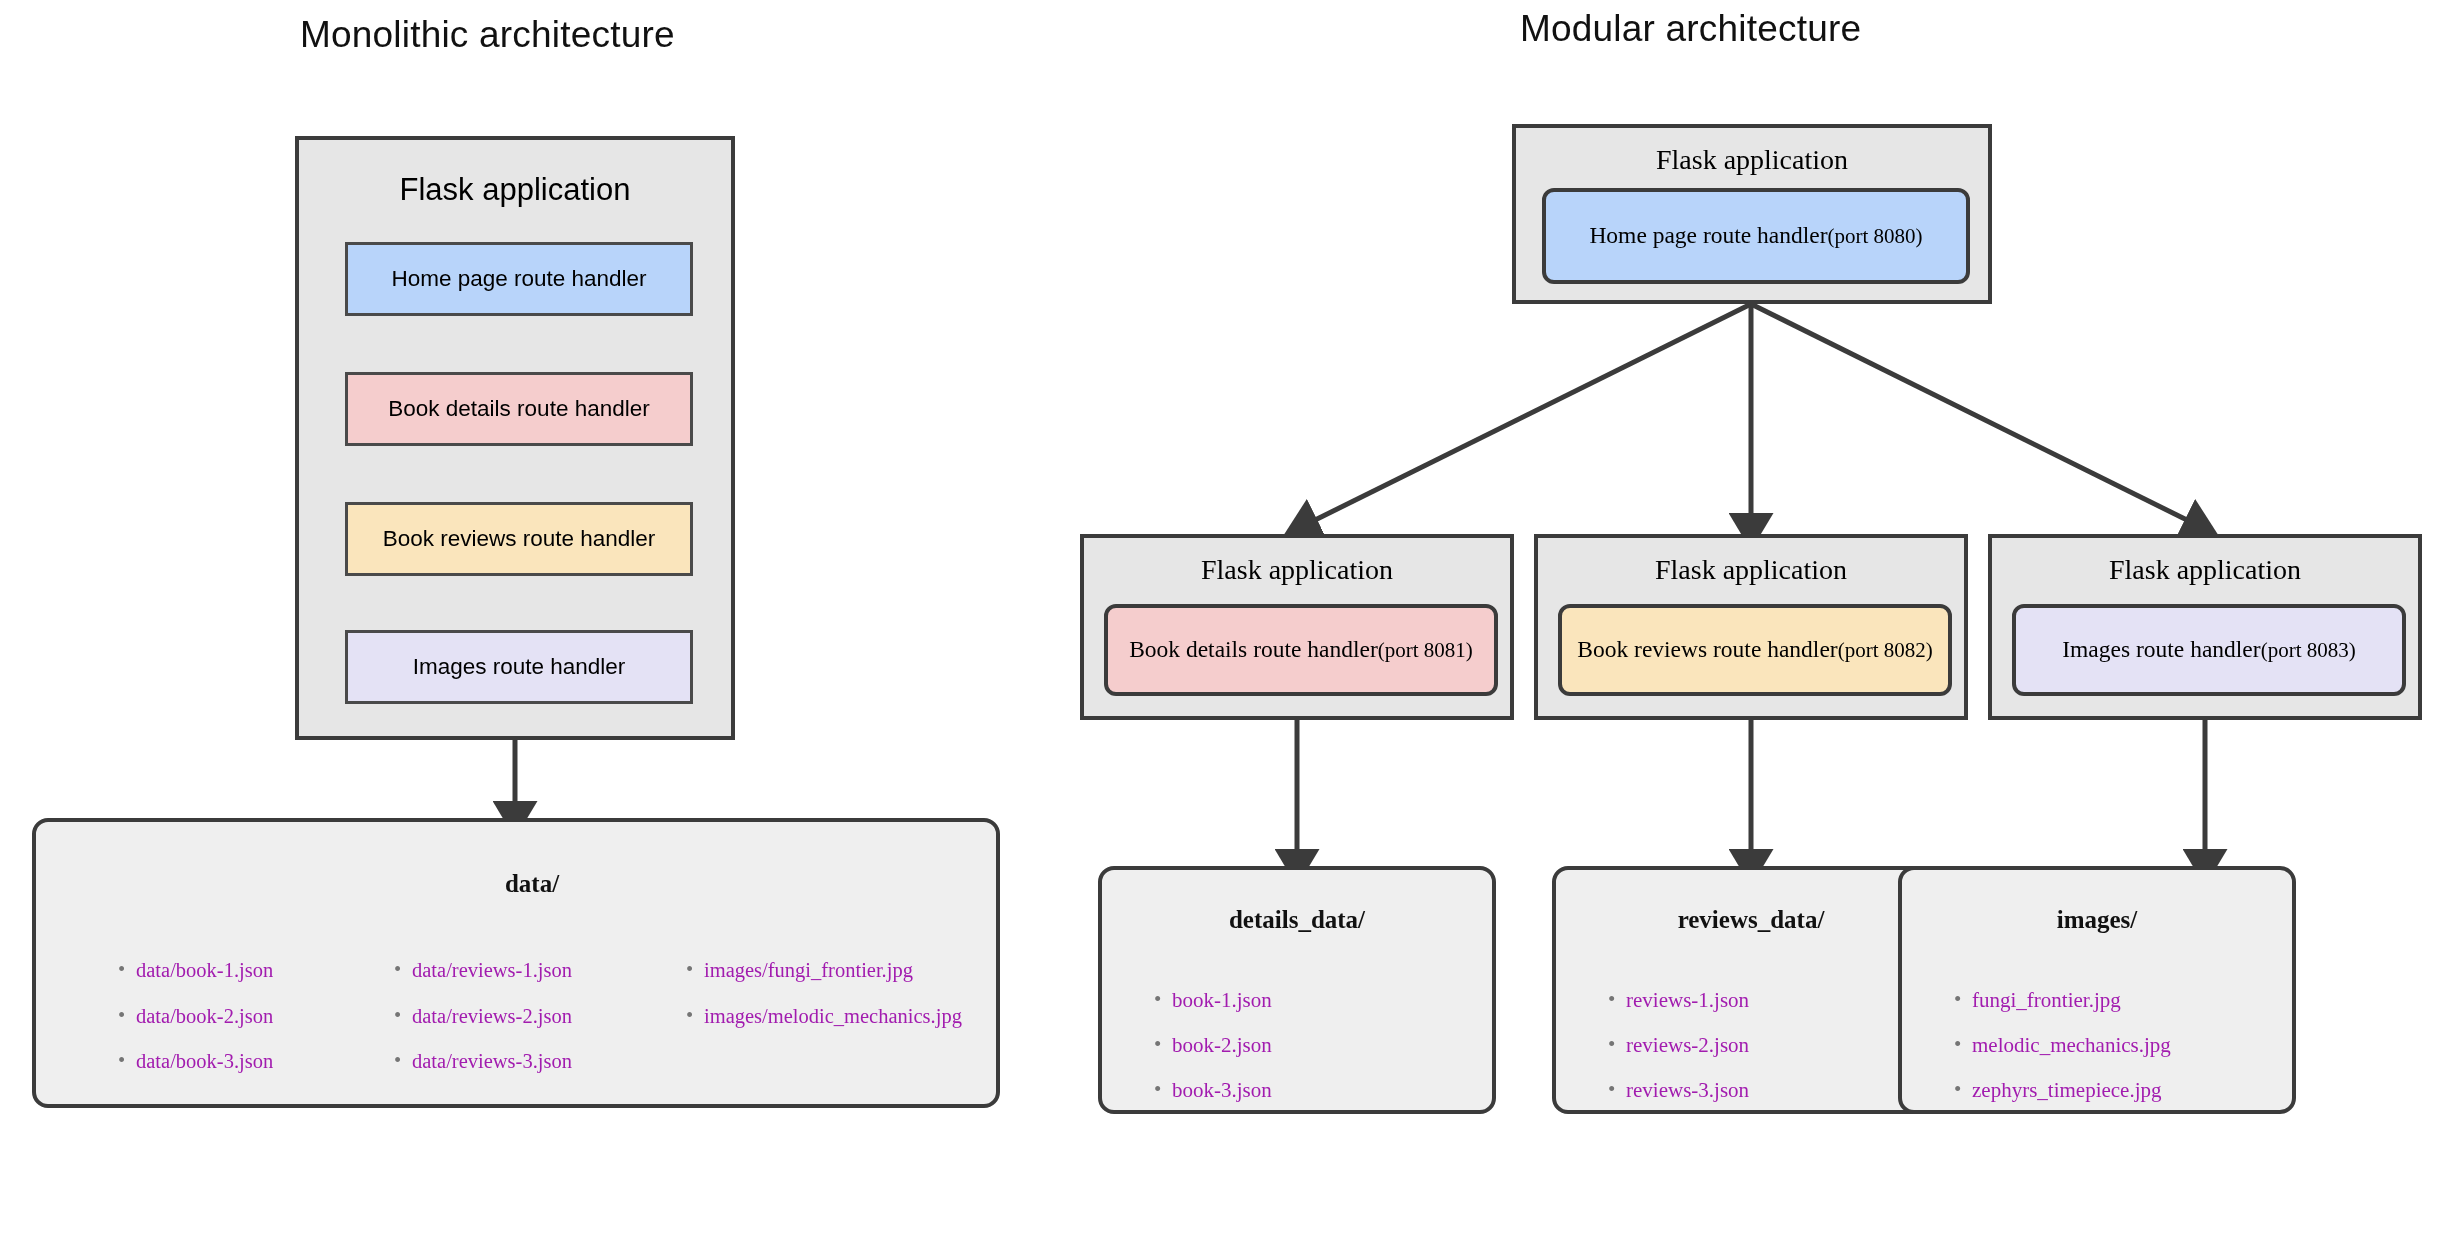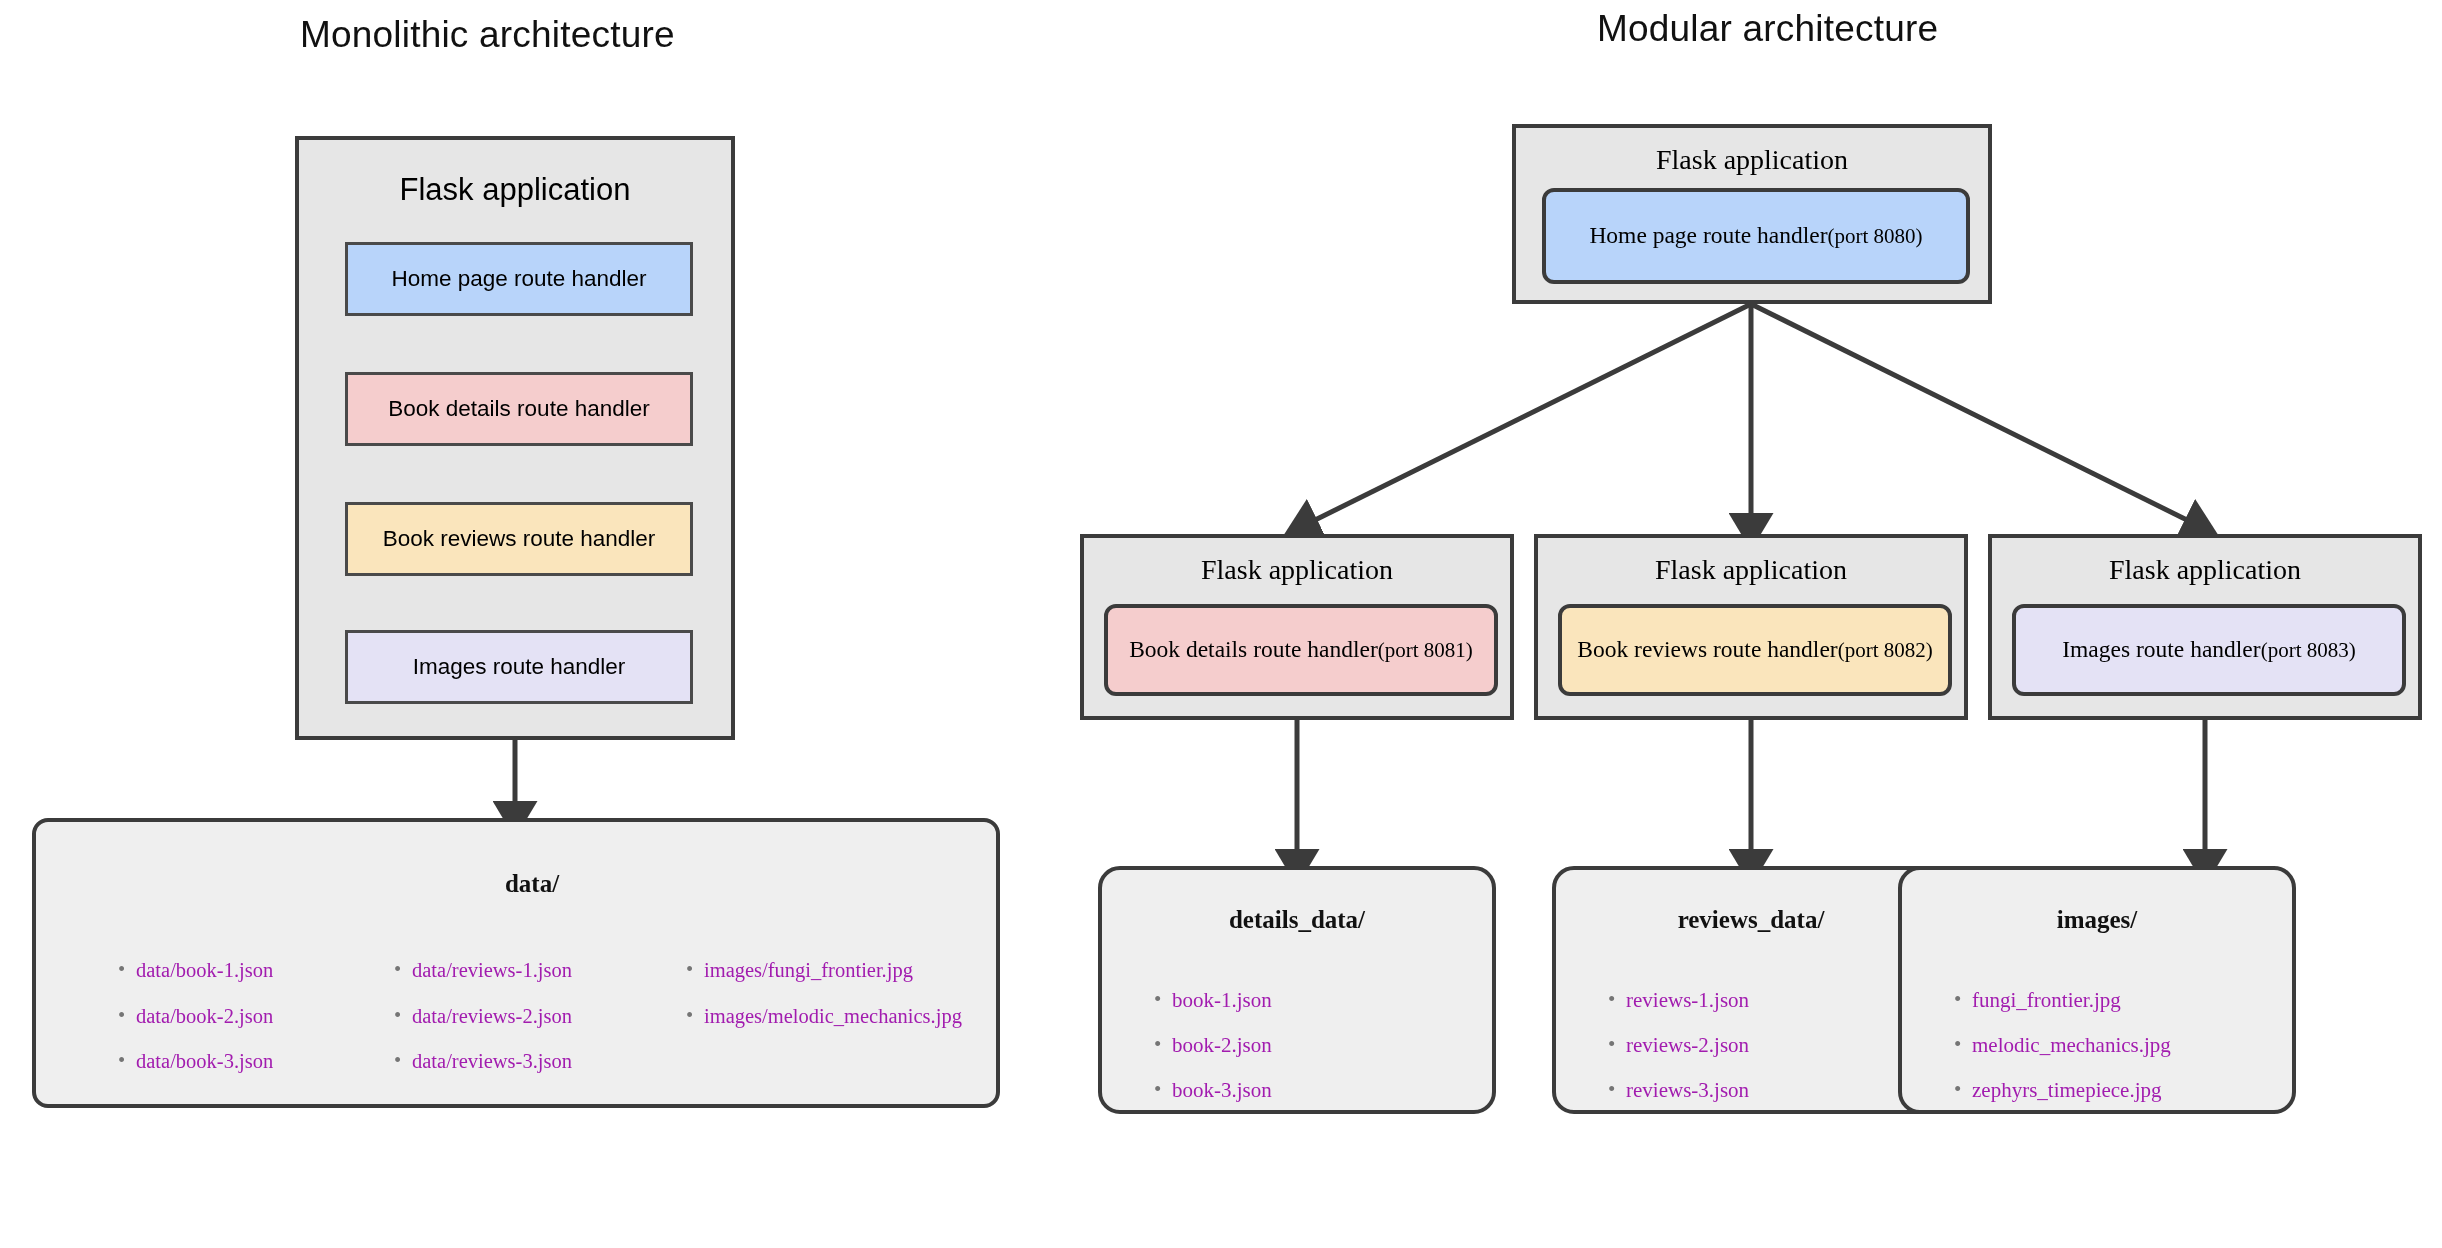--- a/index.html
+++ b/index.html
@@ -31,7 +31,7 @@
     letter-spacing: 0.2px;
   }
   #title-mono { left: 300px; top: 14px; }
-  #title-modular { left: 1597px; top: 8px; }
+  #title-modular { left: 1520px; top: 8px; }
 
   
   .app-box {

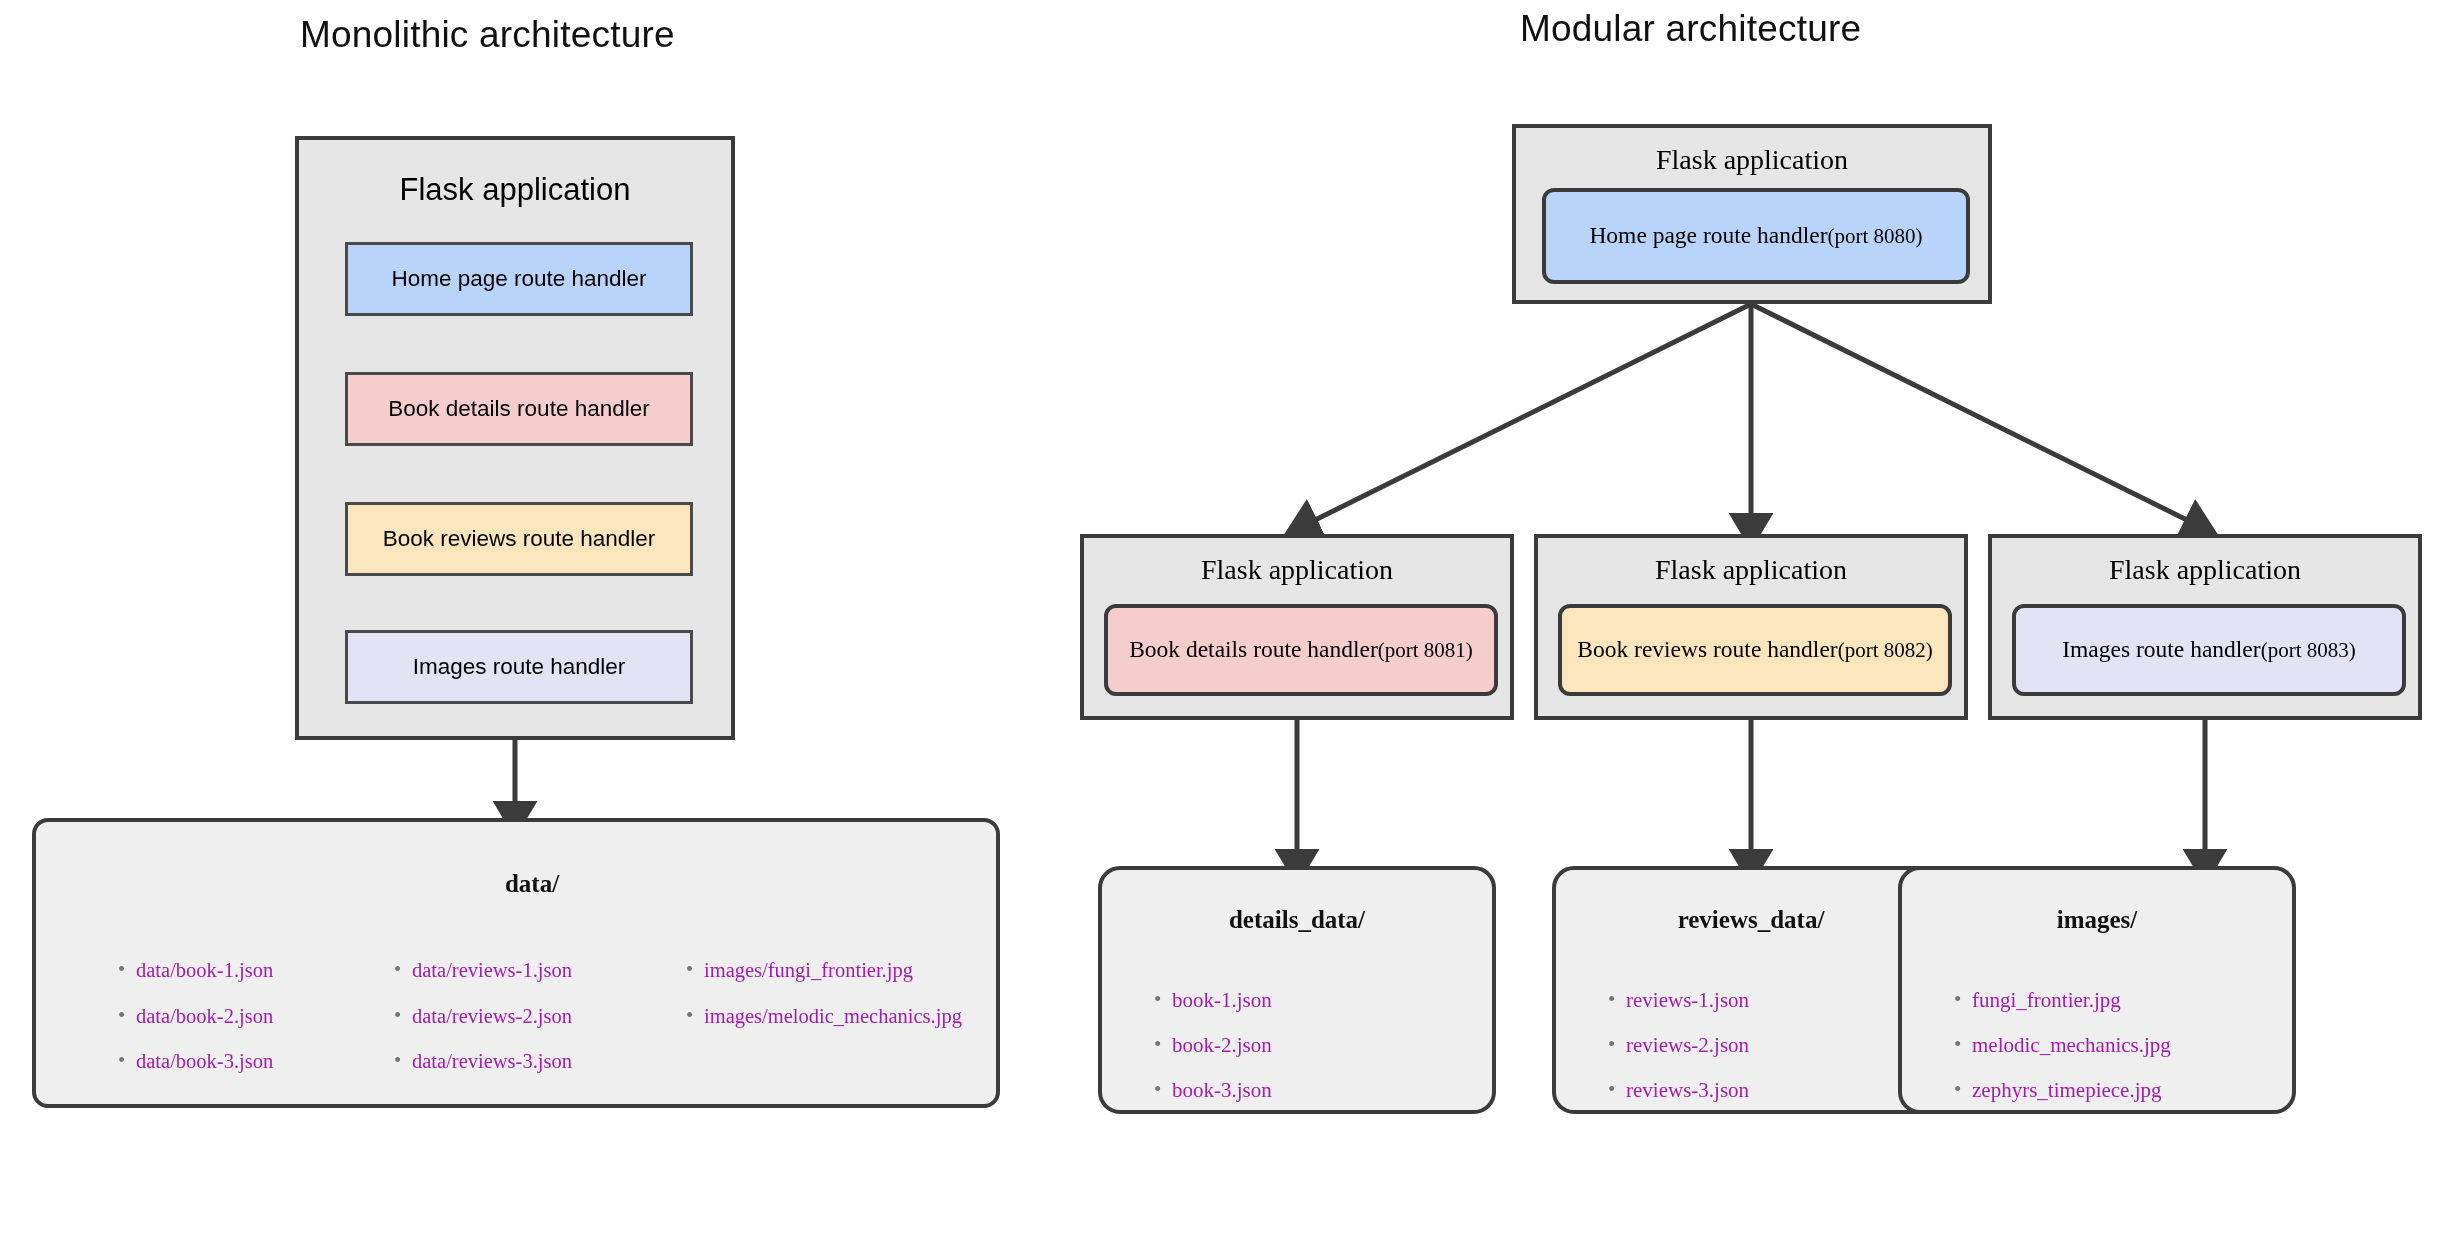--- a/index.html
+++ b/index.html
@@ -194,7 +194,6 @@
     top: 866px;
     width: 398px;
     height: 248px;
-    border-radius: 22px;
   }
   #mod-folder-0 { left: 1098px; }
   #mod-folder-1 { left: 1552px; }

